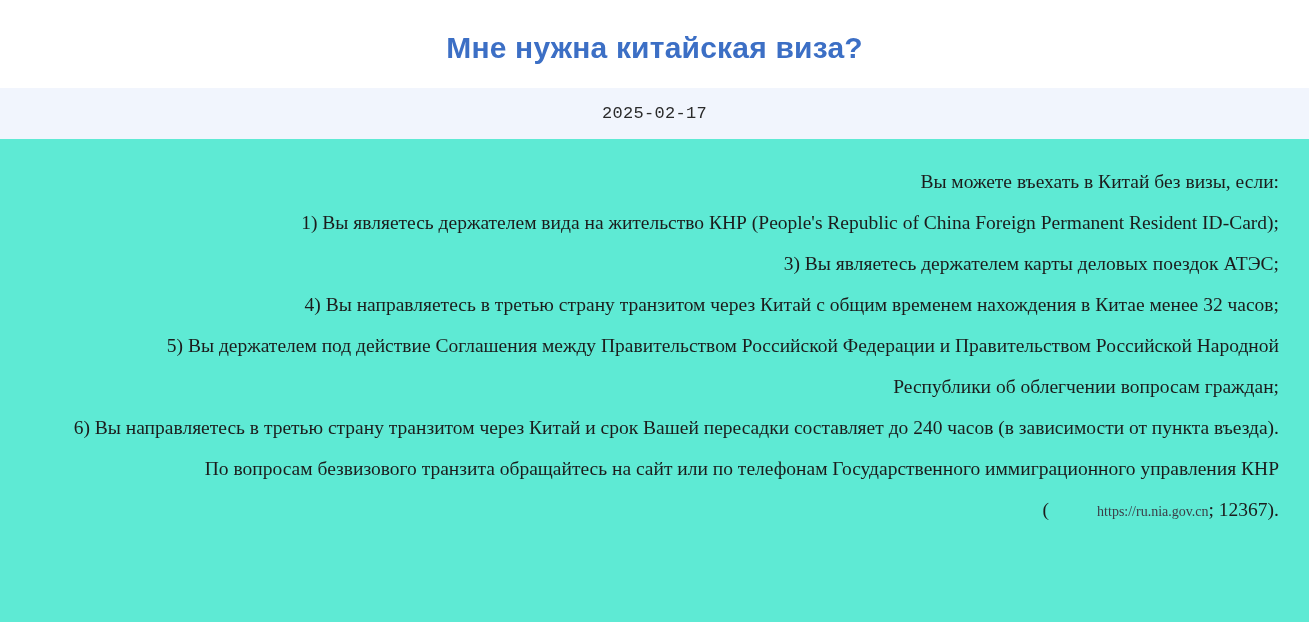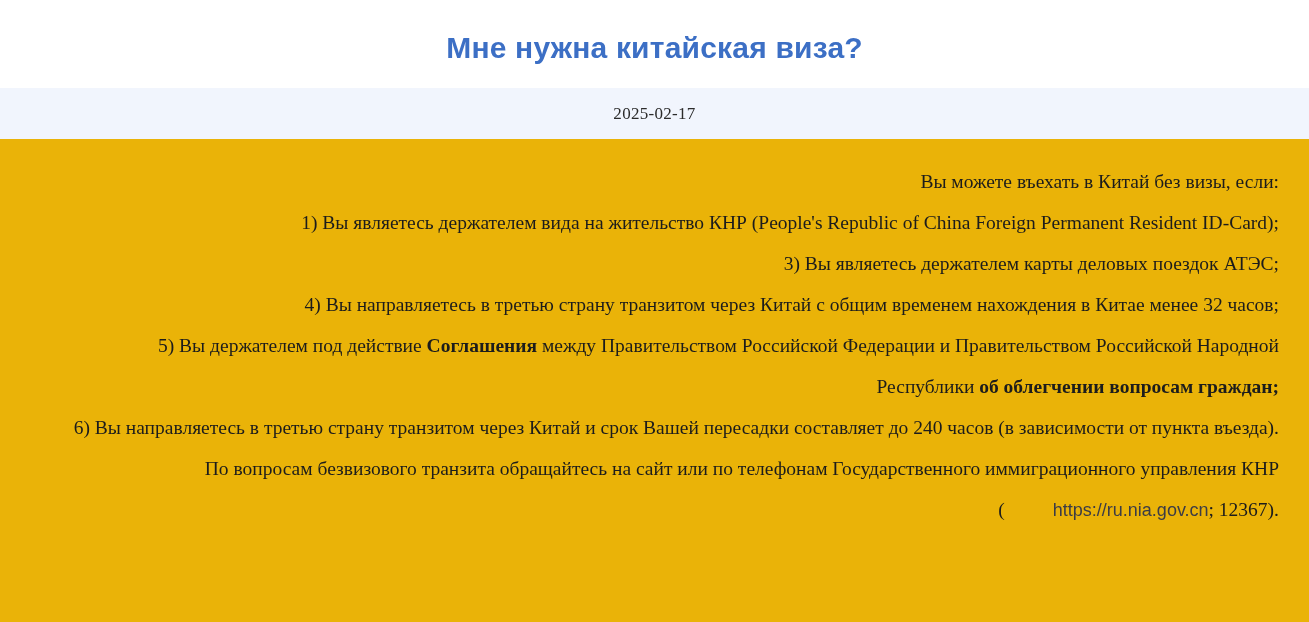--- a/index.html
+++ b/index.html
@@ -19,7 +19,7 @@
     width: 1309px;
     height: 622px;
     position: relative;
-    background: #eab308;
+    background: #5eead4;
   }
 
   

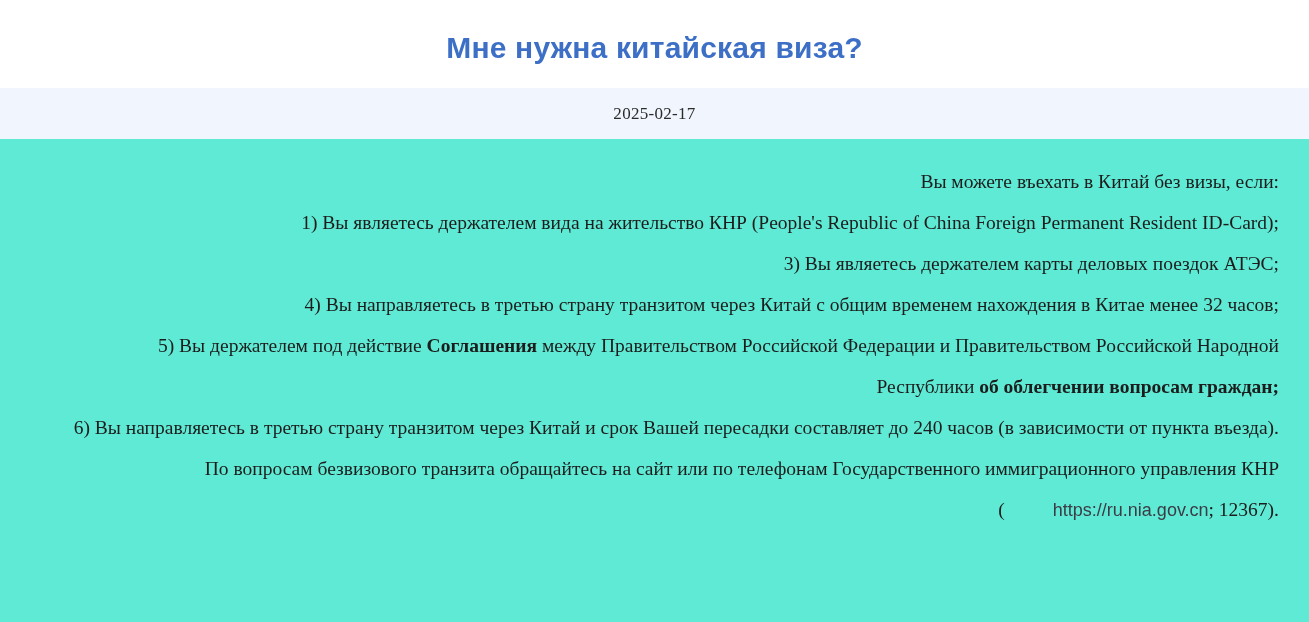--- a/index.html
+++ b/index.html
@@ -53,7 +53,7 @@
     justify-content: center;
   }
   .date-text {
-    font-family: Liberation Serif, serif;
+    font-family: Liberation Mono, monospace;
     font-size: 17px;
     color: #2b2b2b;
     letter-spacing: 0.3px;

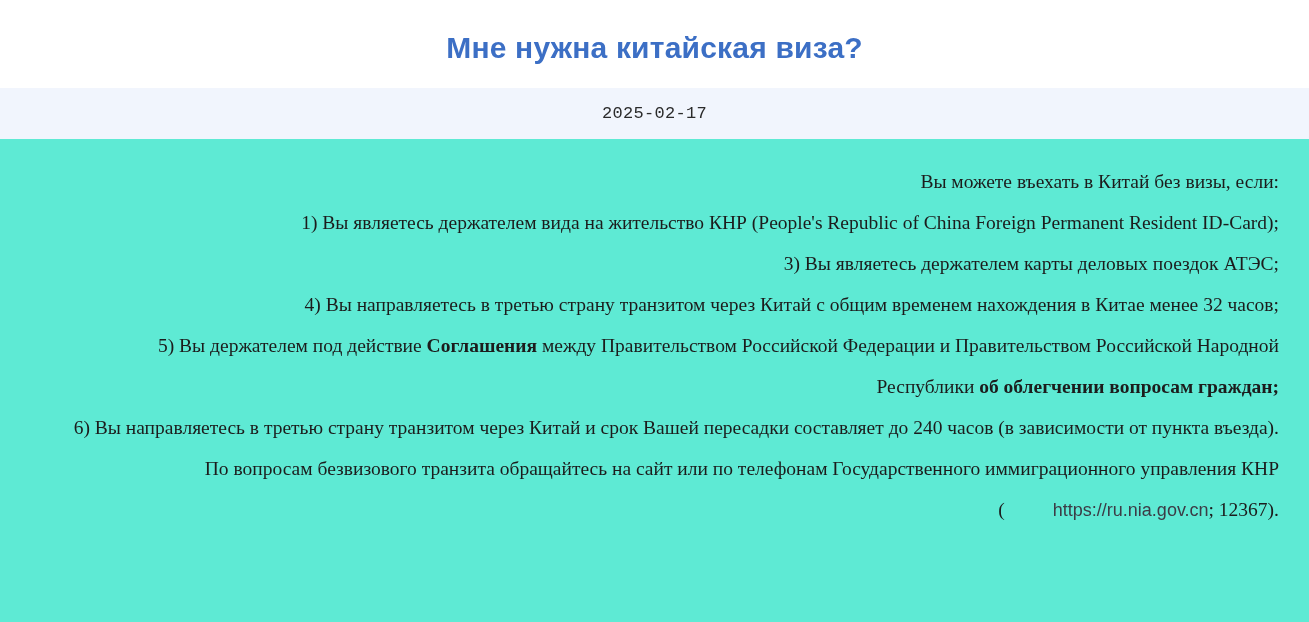--- a/index.html
+++ b/index.html
@@ -74,7 +74,7 @@
     white-space: normal;
   }
   .para b, .para .bold {
-    font-weight: 700;
+    font-weight: 400;
   }
   .url-sans {
     font-family: Liberation Sans, sans-serif;

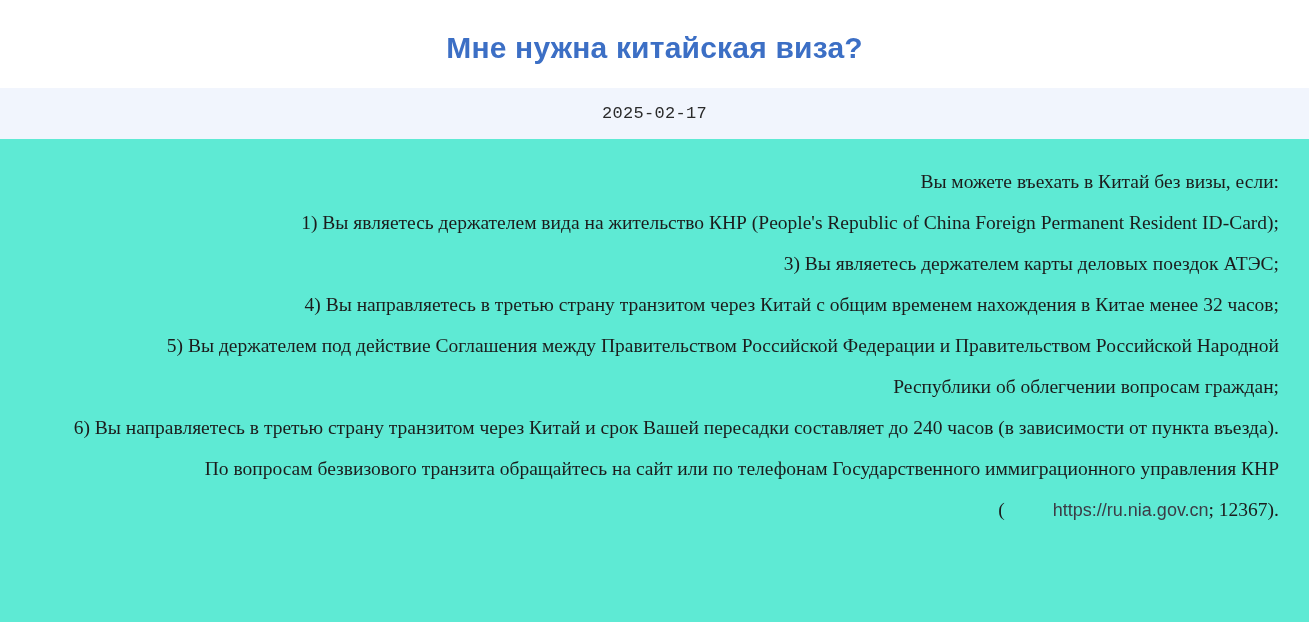--- a/index.html
+++ b/index.html
@@ -77,8 +77,8 @@
     font-weight: 400;
   }
   .url-sans {
-    font-family: Liberation Sans, sans-serif;
-    font-size: 18px;
+    font-family: Liberation Serif, serif;
+    font-size: 14px;
     color: #3c3c46;
     margin-left: 48px;
   }

